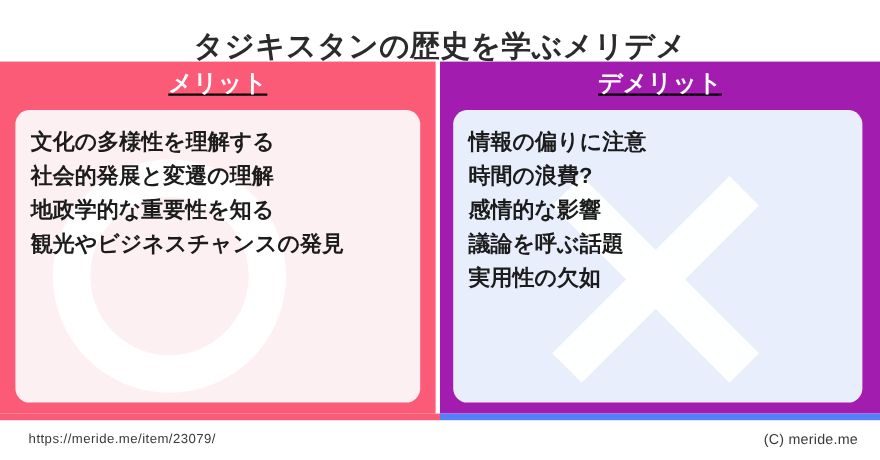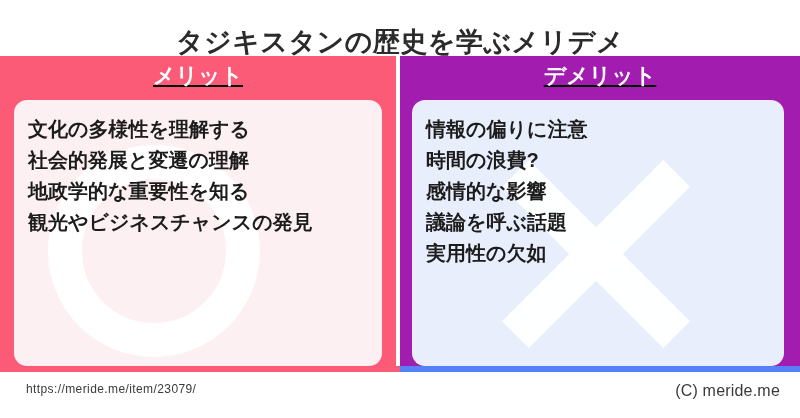--- a/index.html
+++ b/index.html
@@ -165,7 +165,7 @@
   .footer {
     position: absolute;
     left: 0;
-    top: 366px;
+    top: 376px;
     width: 800px;
     height: 40px;
     background: #ffffff;

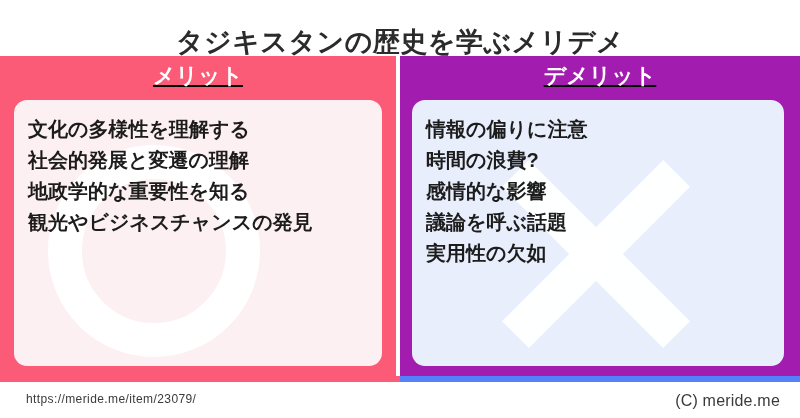--- a/index.html
+++ b/index.html
@@ -197,7 +197,7 @@
     position: absolute;
     right: 20px;
     top: 16px;
-    font-size: 16px;
+    font-size: 13px;
     color: #3a3a3a;
     letter-spacing: 0.2px;
   }

